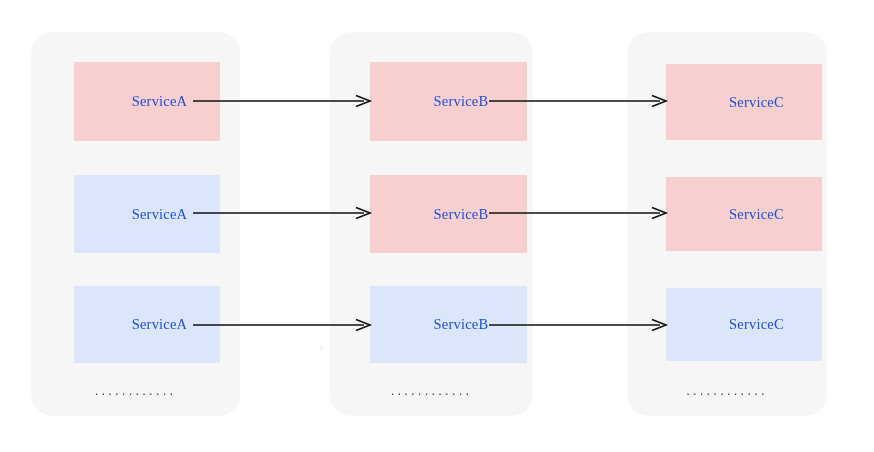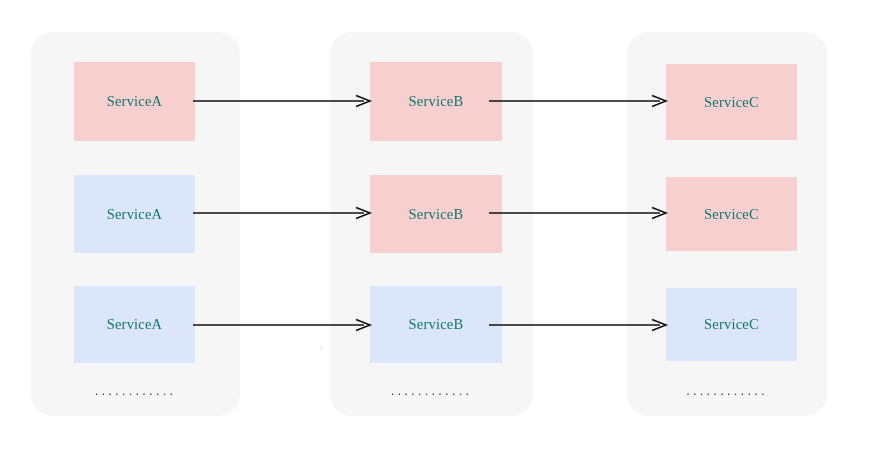--- a/index.html
+++ b/index.html
@@ -39,9 +39,10 @@
     justify-content: center;
     font-family: "Liberation Serif", "DejaVu Serif", serif;
     font-size: 14.5px;
-    color: #0f766e;
+    color: #1d4ed8;
     letter-spacing: .2px;
     white-space: nowrap;
+    padding-left: 25px;
   }
   .node.pink { background: #f8cfcf; }
   .node.blue { background: #dce6fa; }

